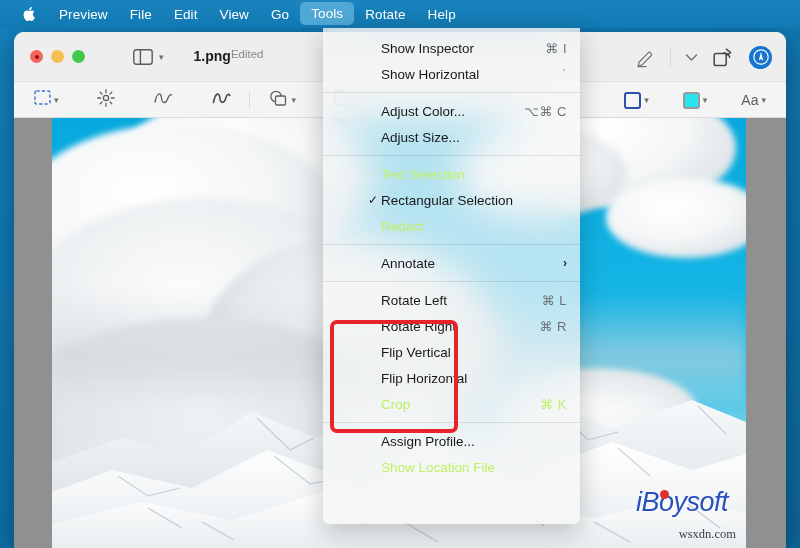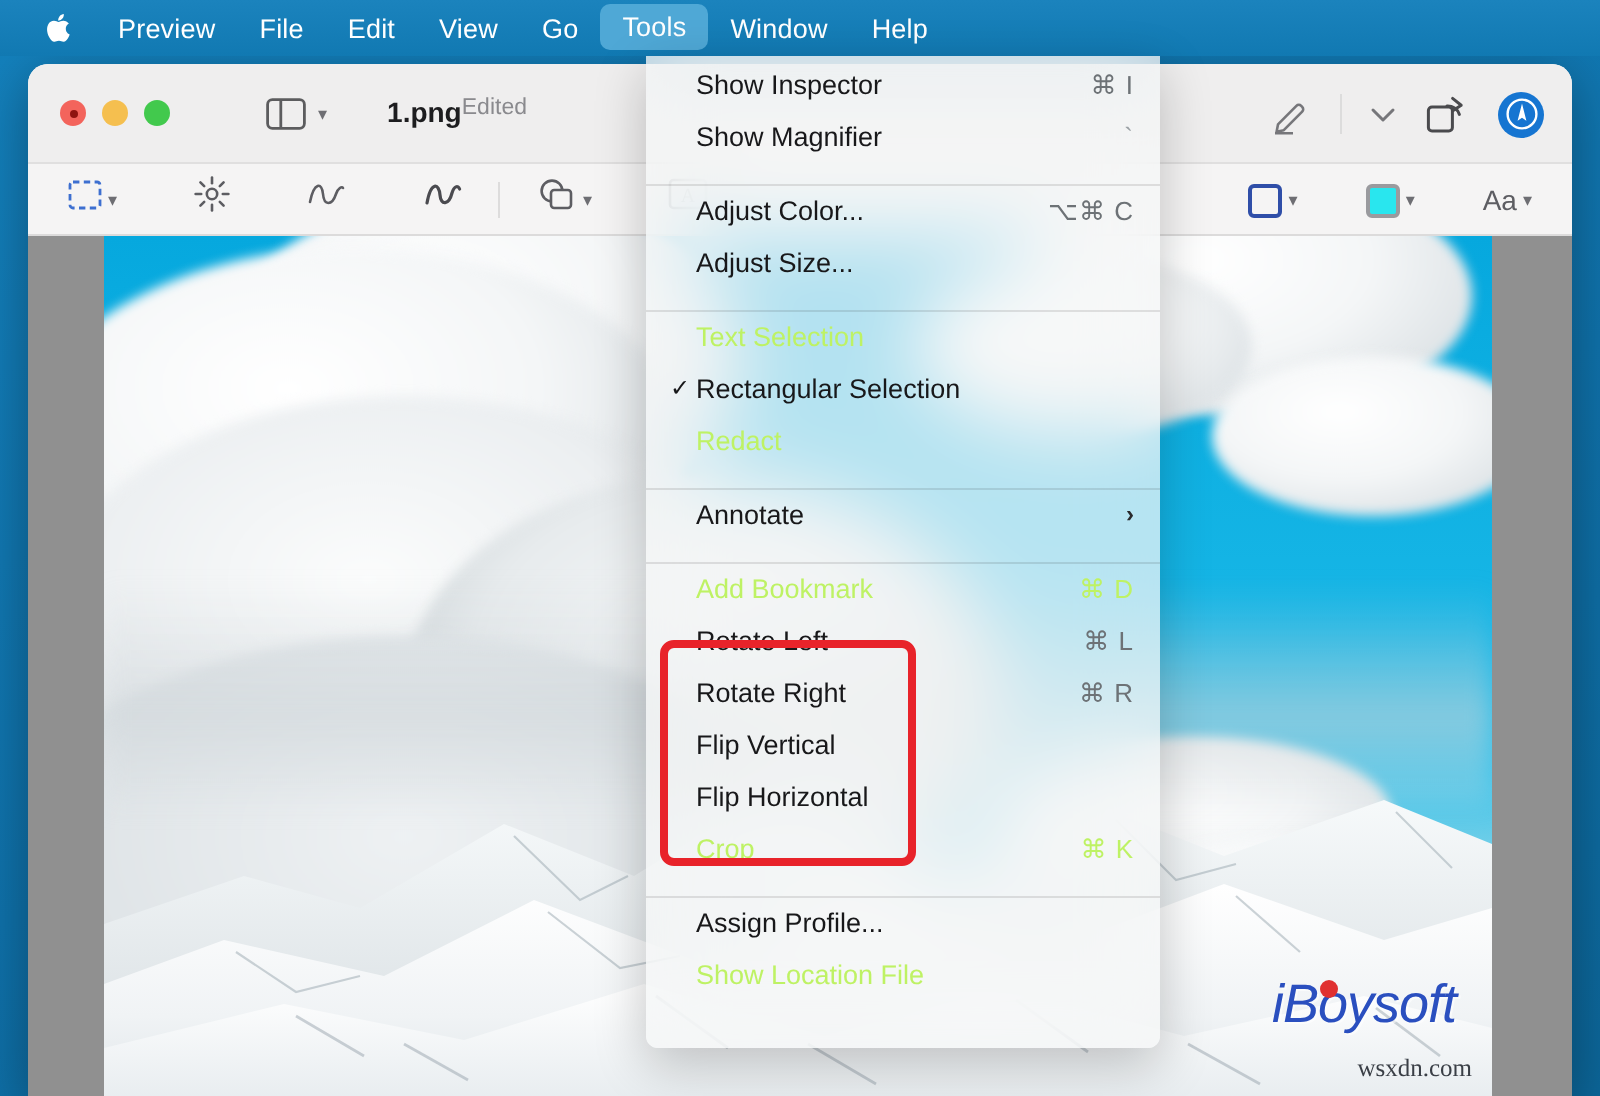--- a/index.html
+++ b/index.html
@@ -277,7 +277,7 @@
     <div class="mb-item">View</div>
     <div class="mb-item">Go</div>
     <div class="mb-item active">Tools</div>
-    <div class="mb-item">Window</div>
+    <div class="mb-item">Rotate</div>
     <div class="mb-item">Help</div>
   </div>
 

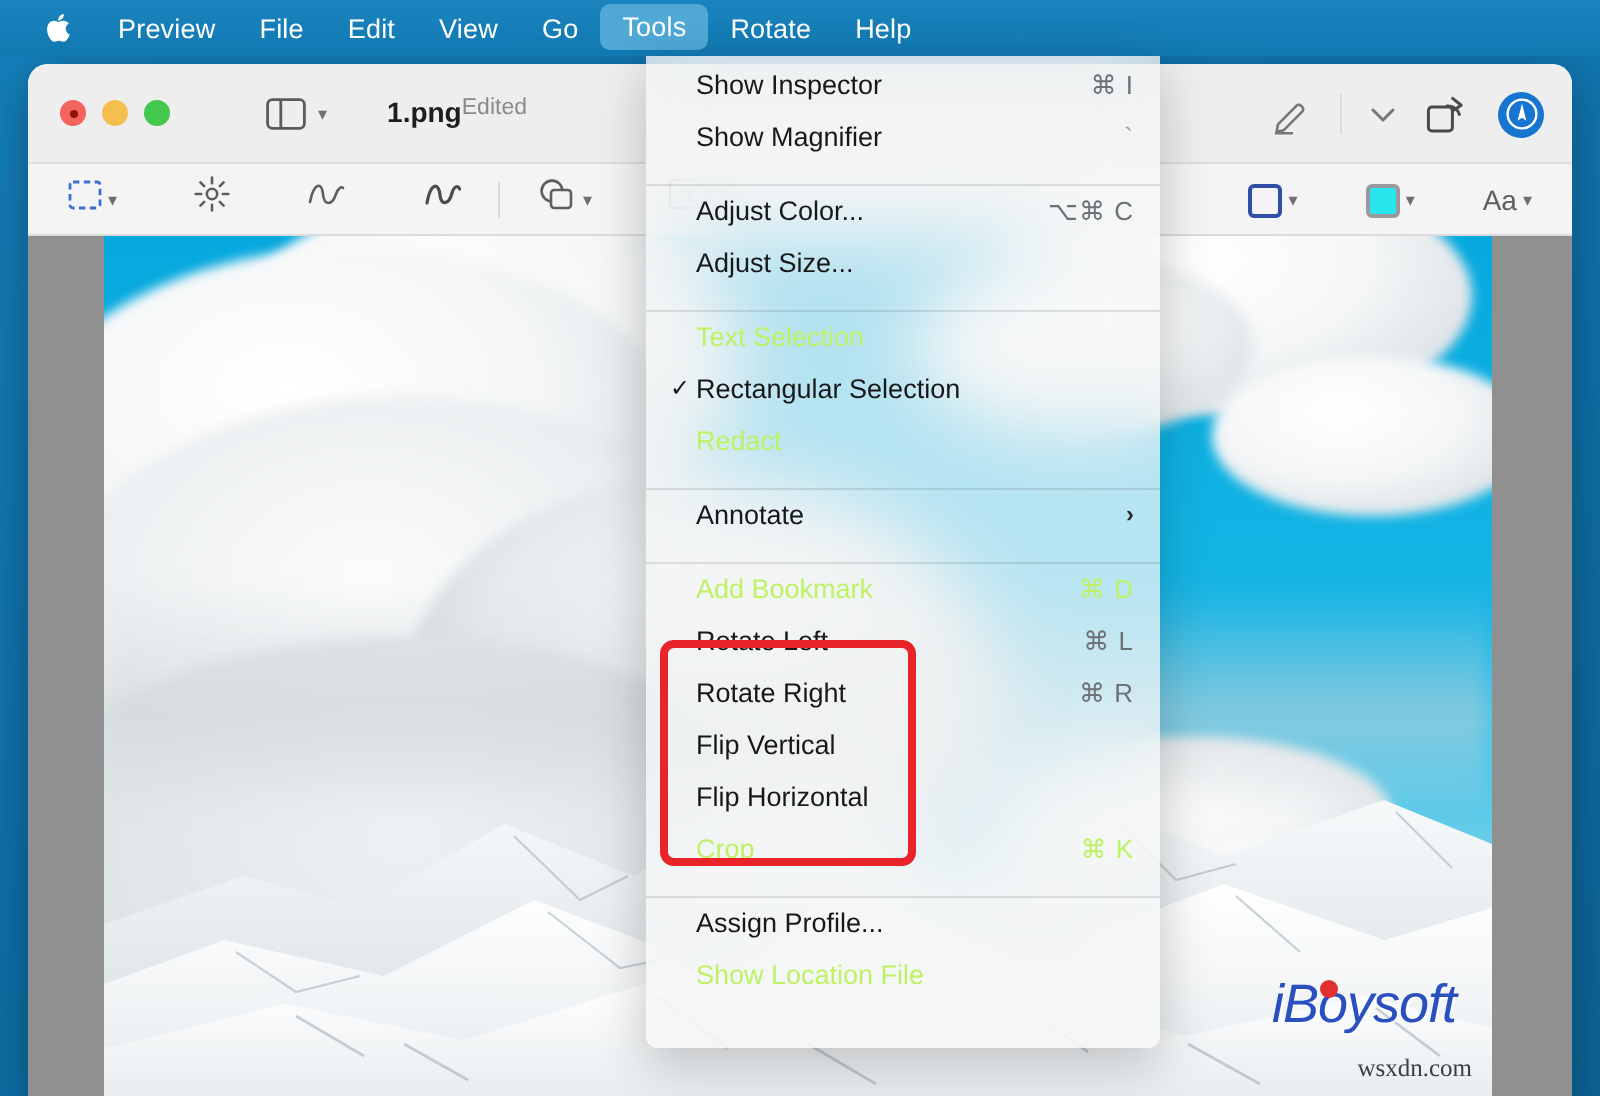--- a/index.html
+++ b/index.html
@@ -222,11 +222,12 @@
   .menu-row {
     position: relative;
     height: 26px;
-    display: flex; align-items: flex-start;
+    display: flex; align-items: center;
     padding: 0 13px 0 11px;
     font-size: 13.5px;
     color: #18181a;
     white-space: nowrap;
+    margin-left: 33px;
   }
   .menu-row .check {
     position: absolute; left: 12px;

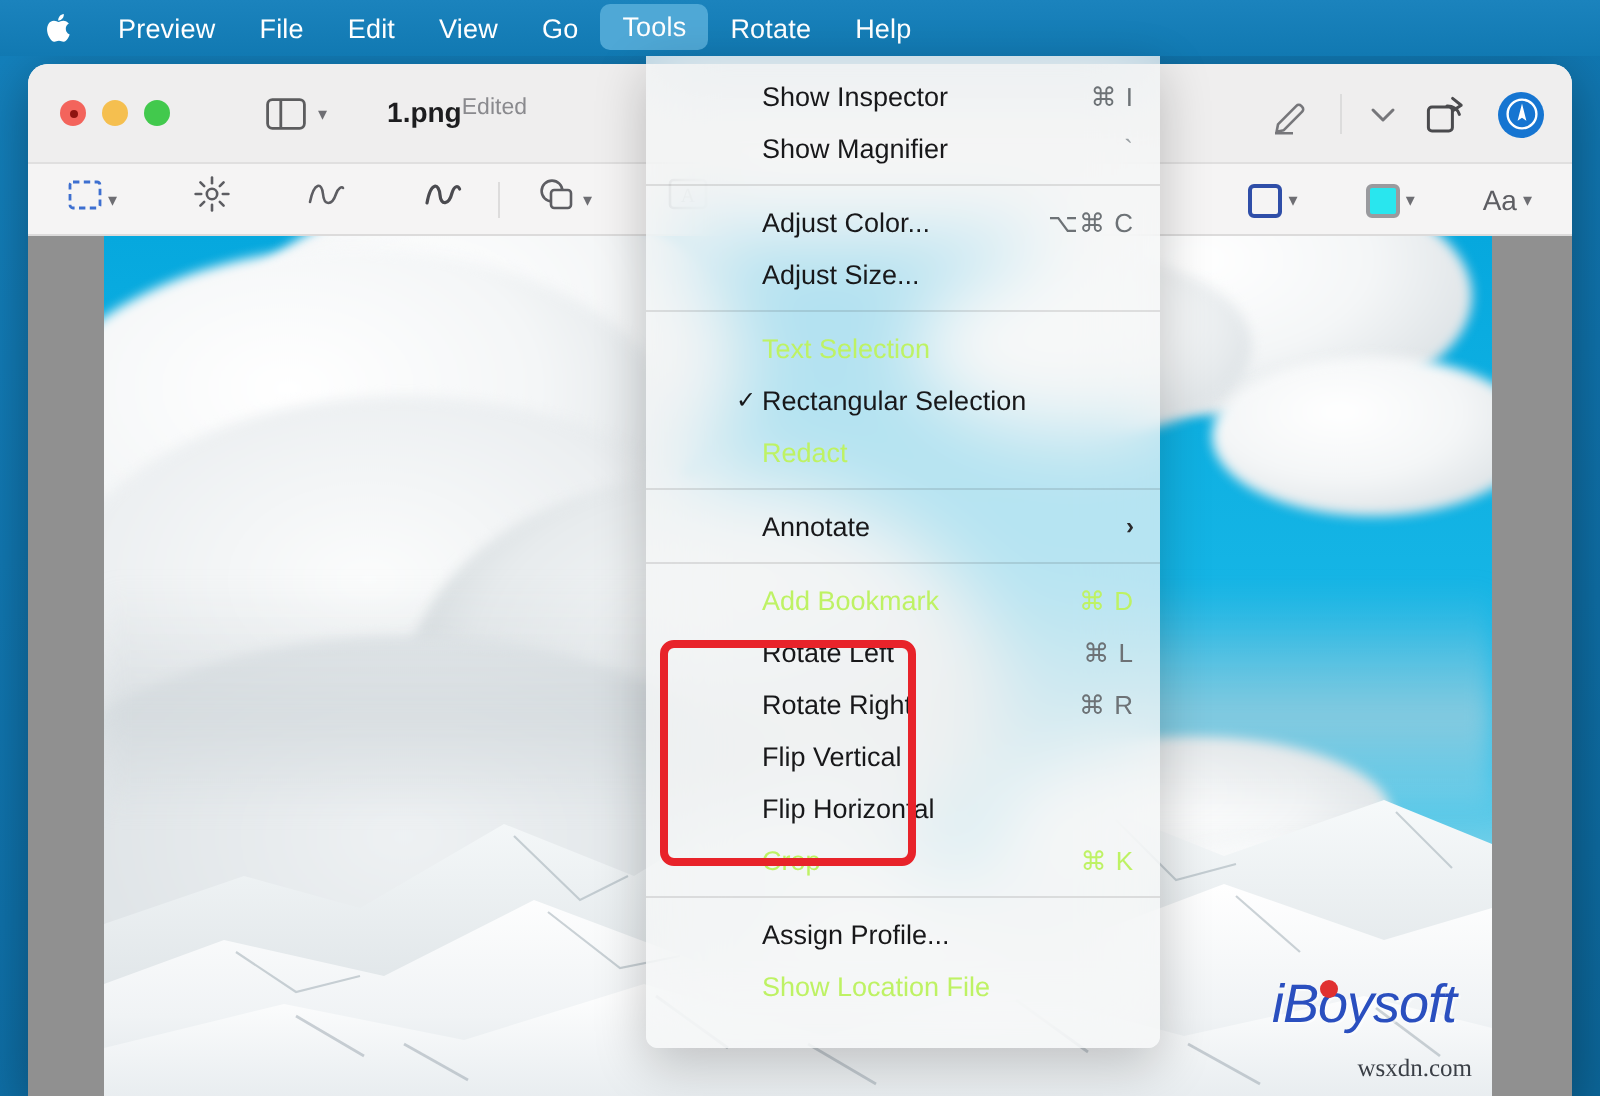--- a/index.html
+++ b/index.html
@@ -502,7 +502,7 @@
       <span class="mkey">⌘ I</span>
     </div>
     <div class="menu-row">
-      <span class="mlabel">Show Magnifier</span>
+      <span class="mlabel">Show Horizontal</span>
       <span class="mkey dim">`</span>
     </div>
 

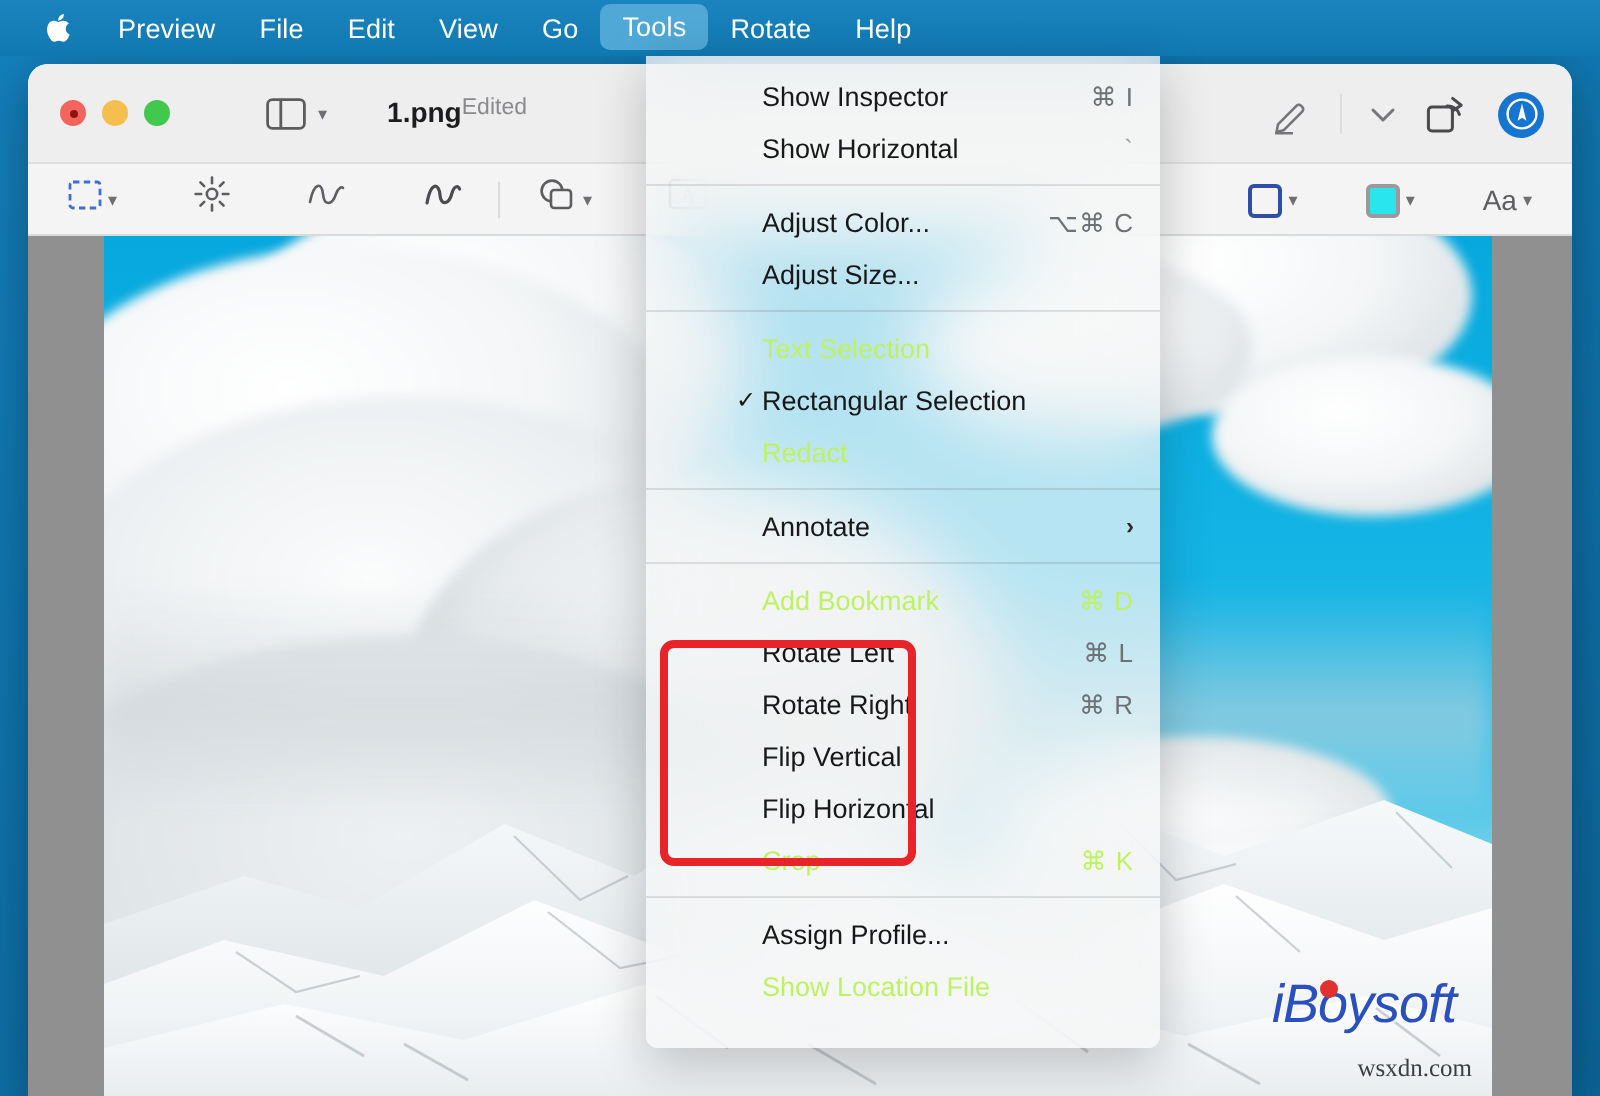--- a/index.html
+++ b/index.html
@@ -539,10 +539,6 @@
 
     <div class="menu-sep"></div>
 
-    <div class="menu-row disabled">
-      <span class="mlabel">Add Bookmark</span>
-      <span class="mkey dim">⌘ D</span>
-    </div>
     <div class="menu-row">
       <span class="mlabel">Rotate Left</span>
       <span class="mkey">⌘ L</span>

